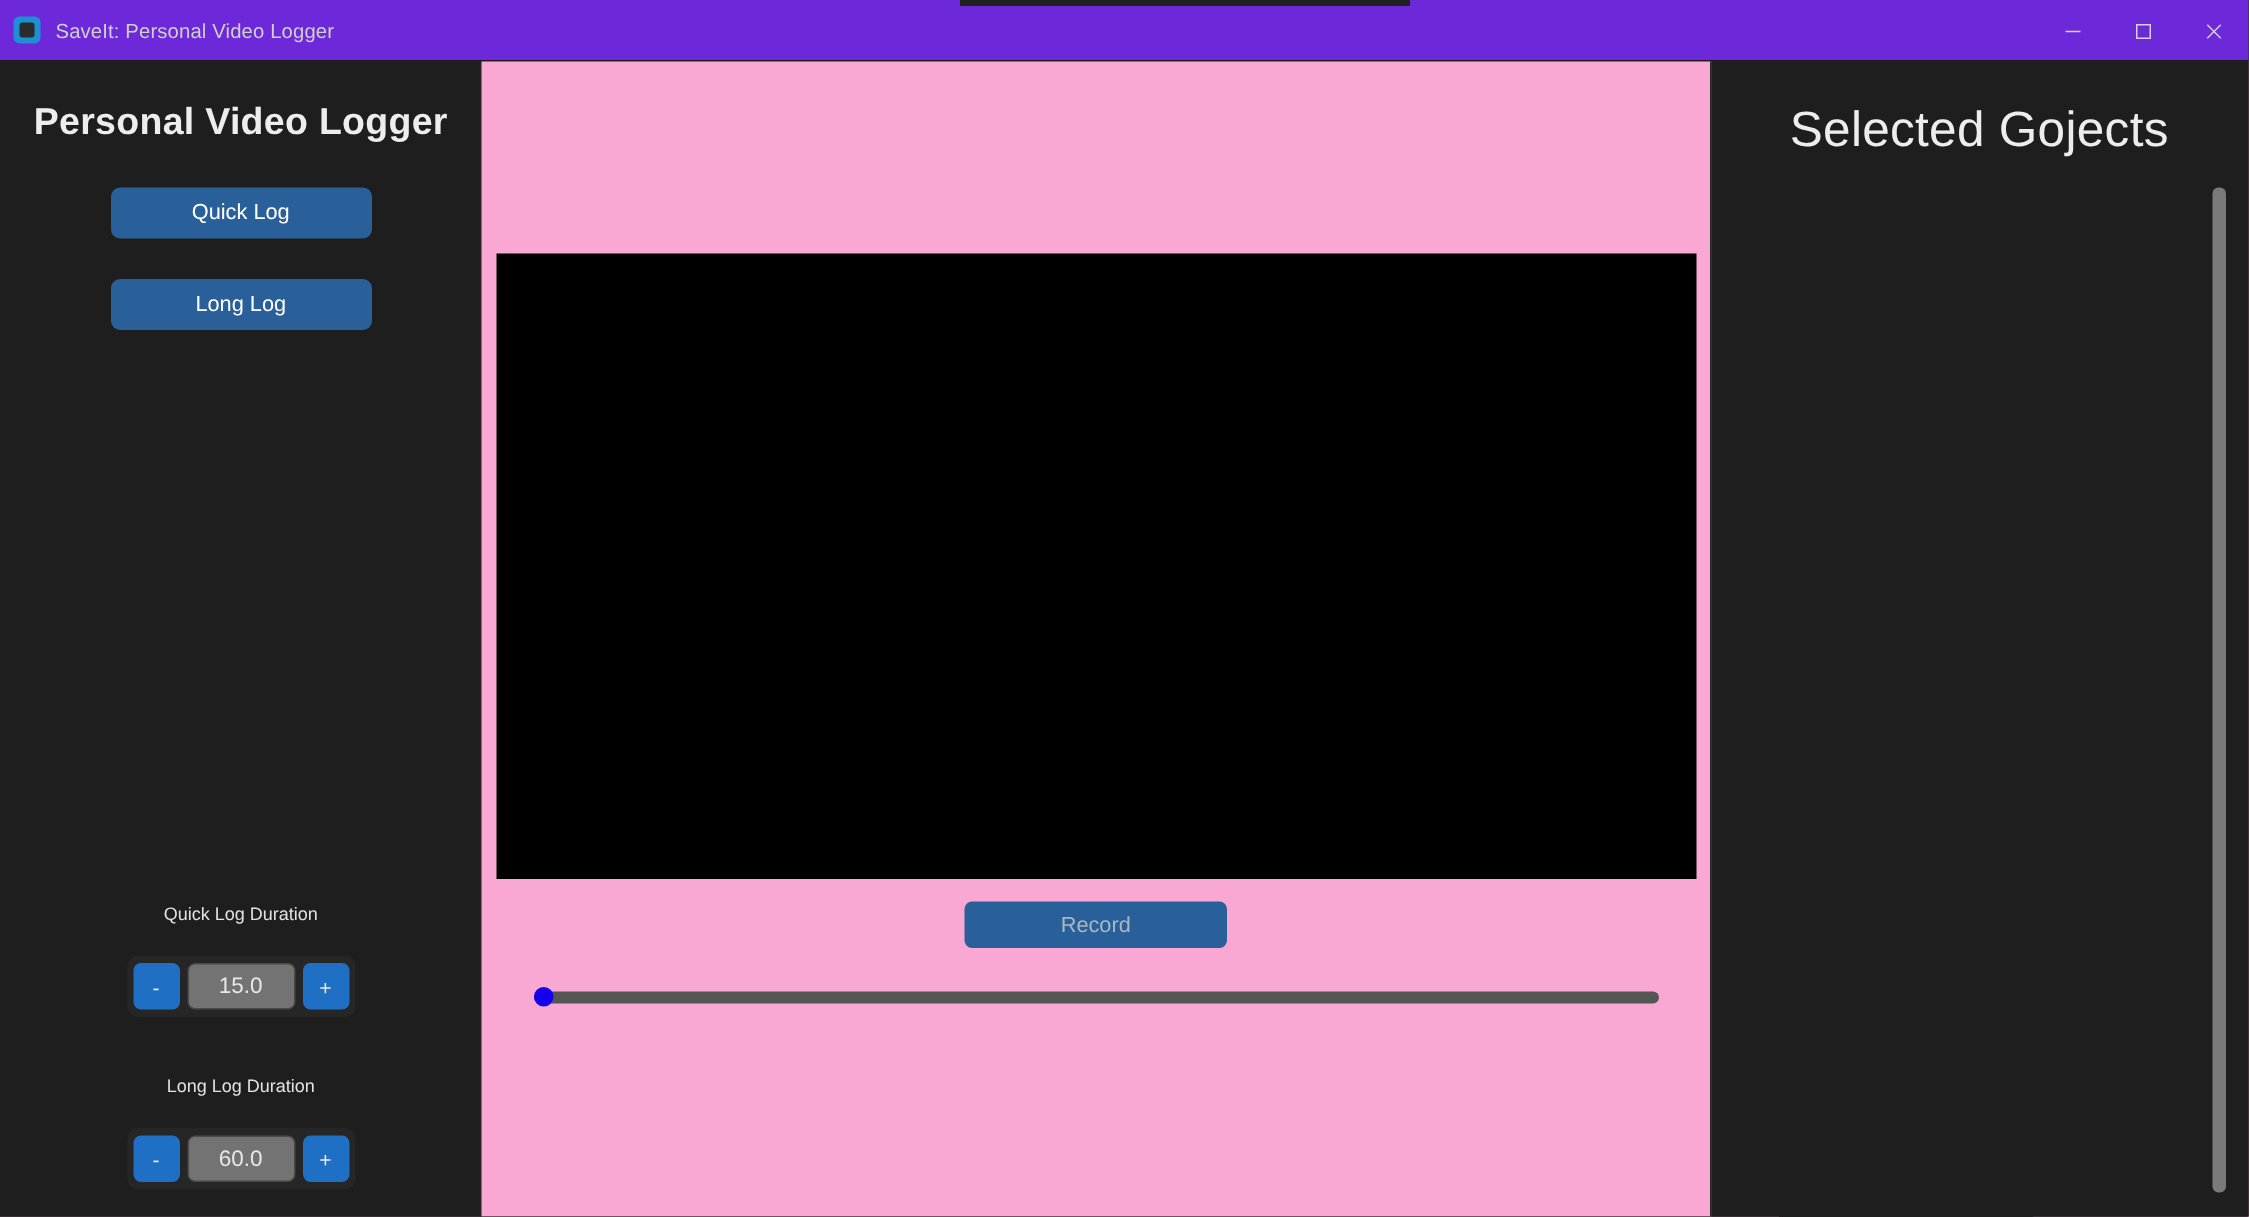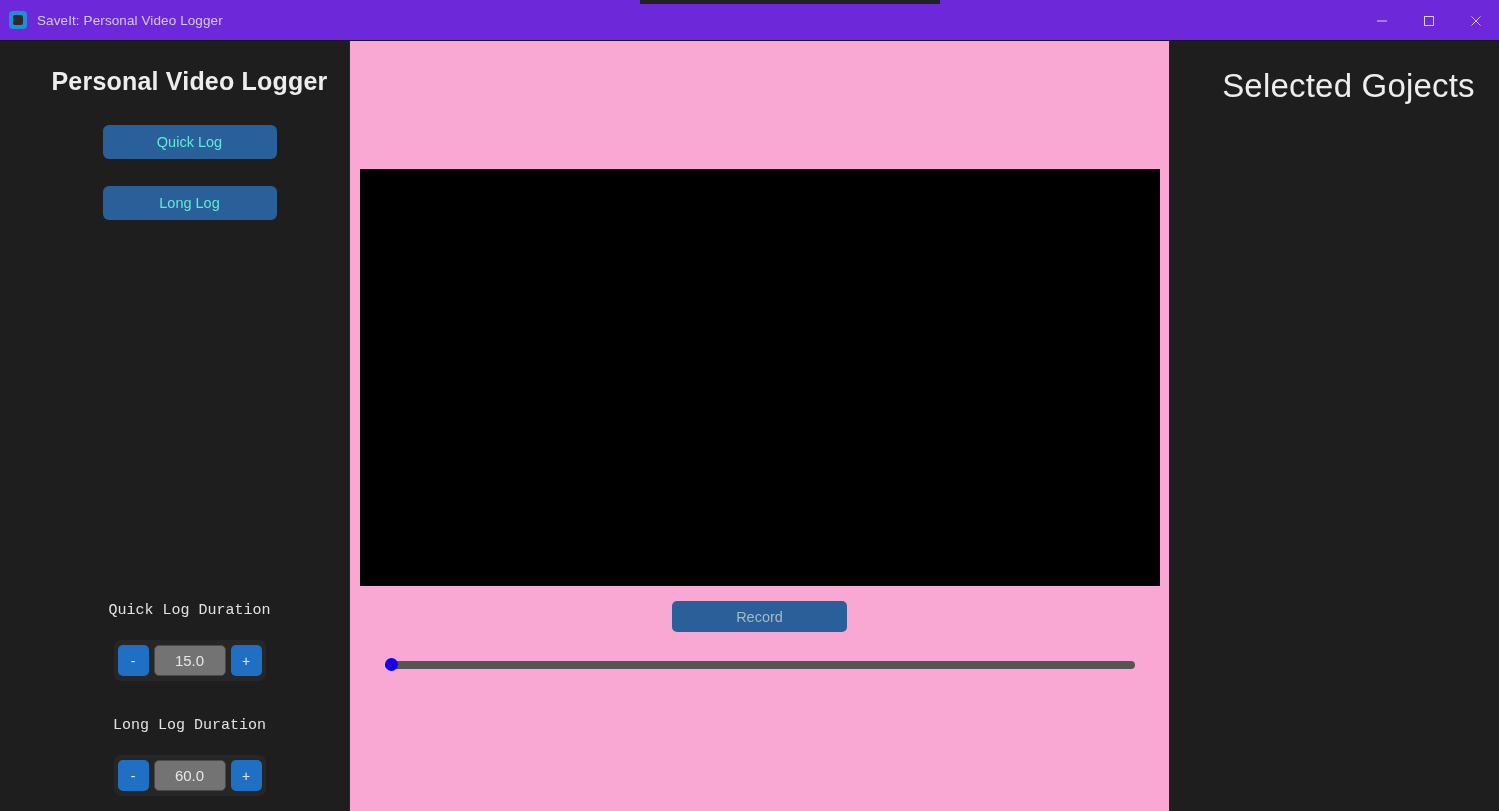--- a/index.html
+++ b/index.html
@@ -82,7 +82,6 @@
     width: 1187px;
     height: 770px;
     display: flex;
-    padding-left: 29px;
   }
 
   

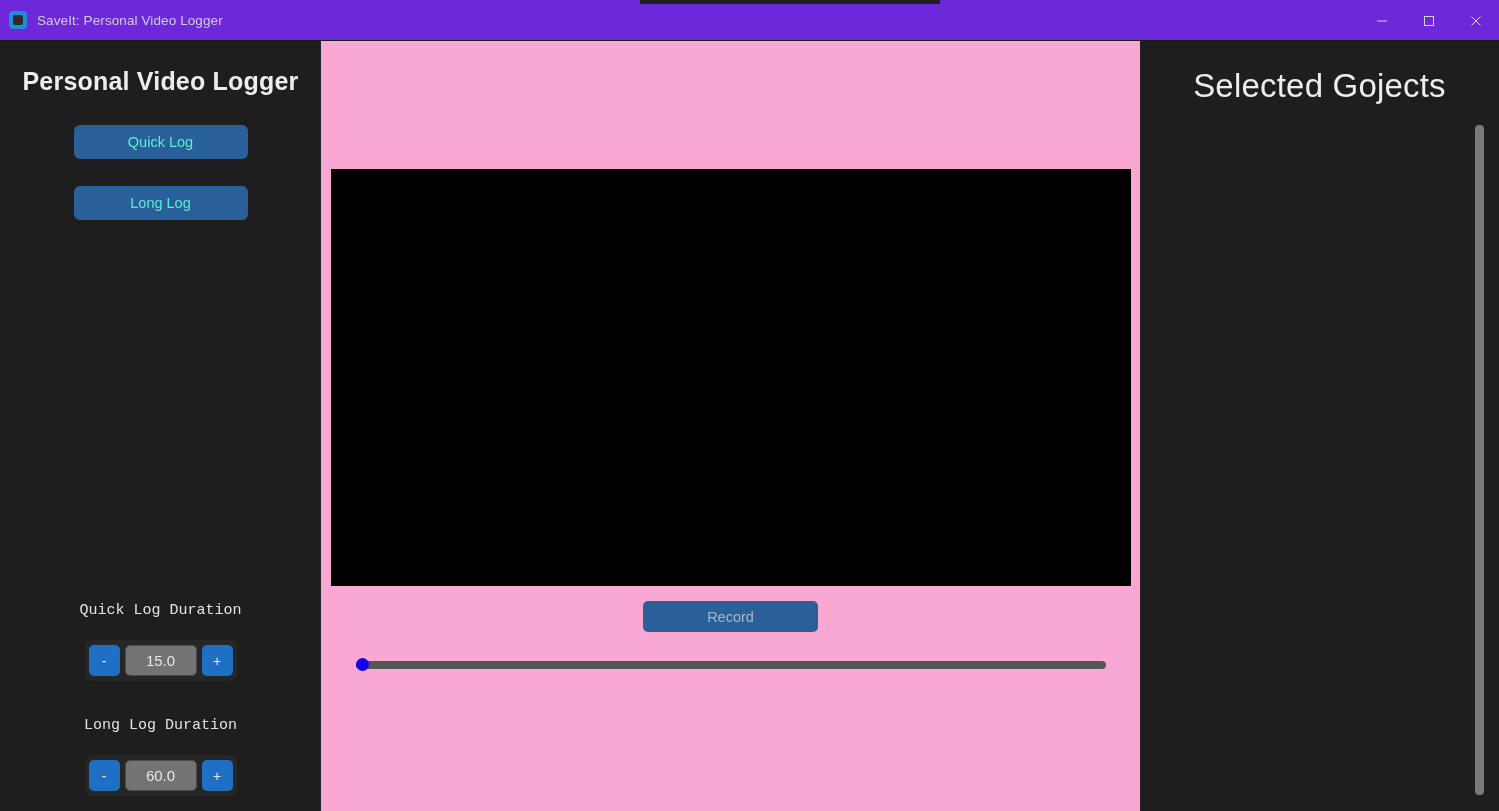--- a/index.html
+++ b/index.html
@@ -118,7 +118,7 @@
     border: none;
     border-radius: 6px;
     background: #2a6099;
-    color: #5eead4;
+    color: #ffffff;
     font-size: 14.5px;
     font-family: "Liberation Sans", sans-serif;
     cursor: pointer;

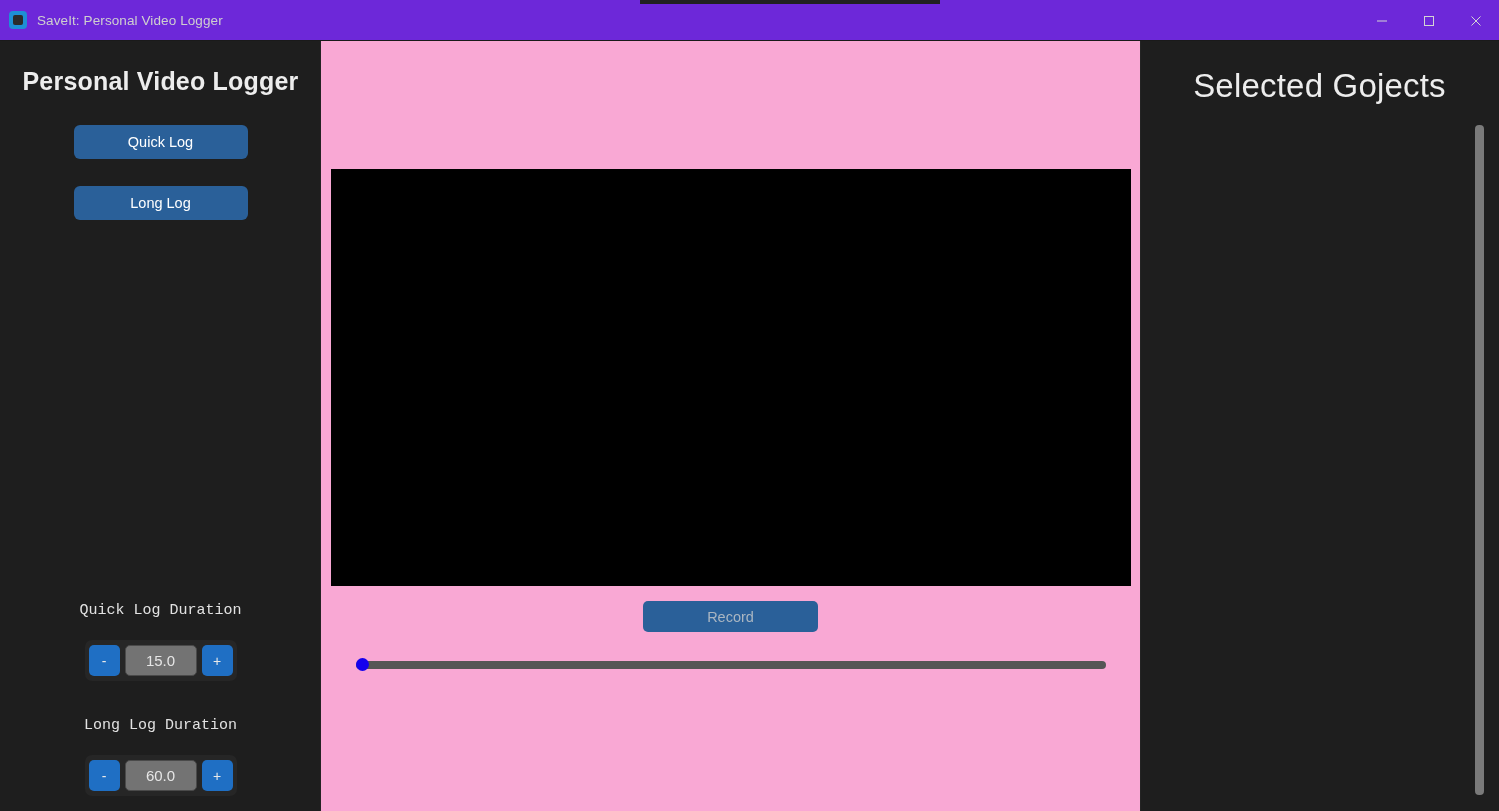--- a/index.html
+++ b/index.html
@@ -144,10 +144,9 @@
   .duration-block.long  { top: 676px; }
 
   .duration-label {
-    font-size: 15px;
+    font-size: 12px;
     color: #e2e2e2;
     margin-bottom: 21px;
-    font-family: Liberation Mono, monospace;
   }
   .stepper {
     width: 152px;

